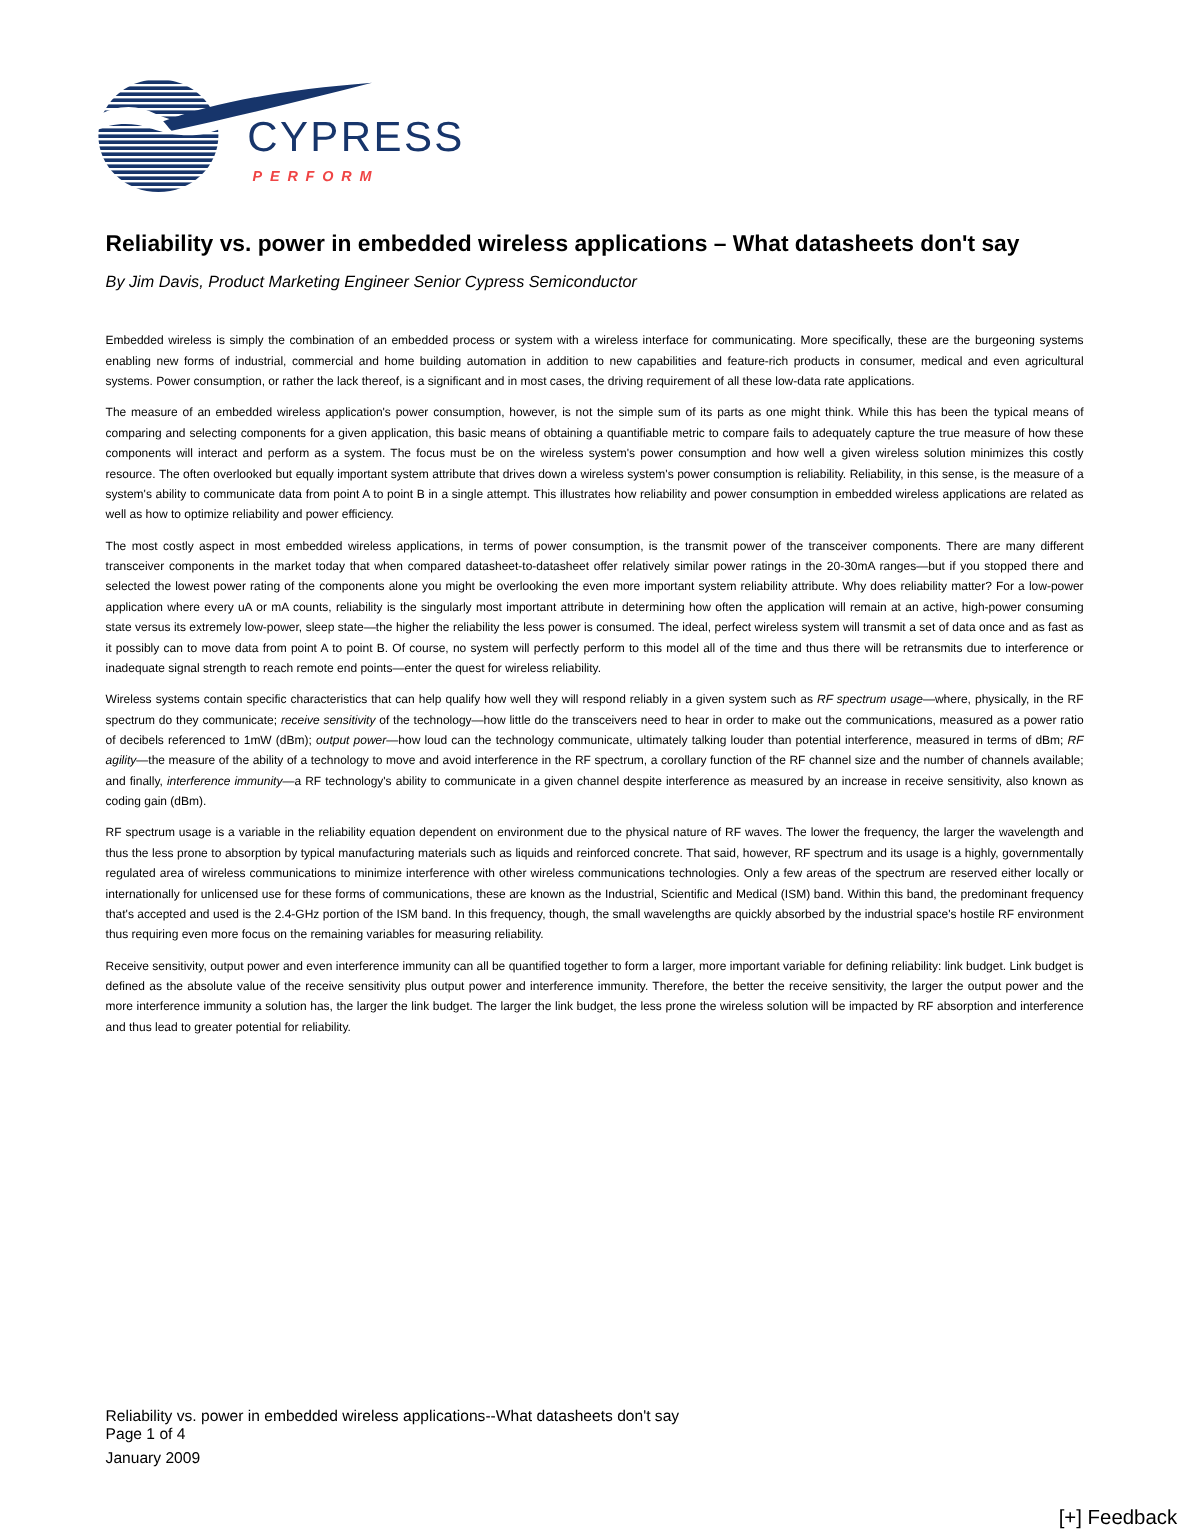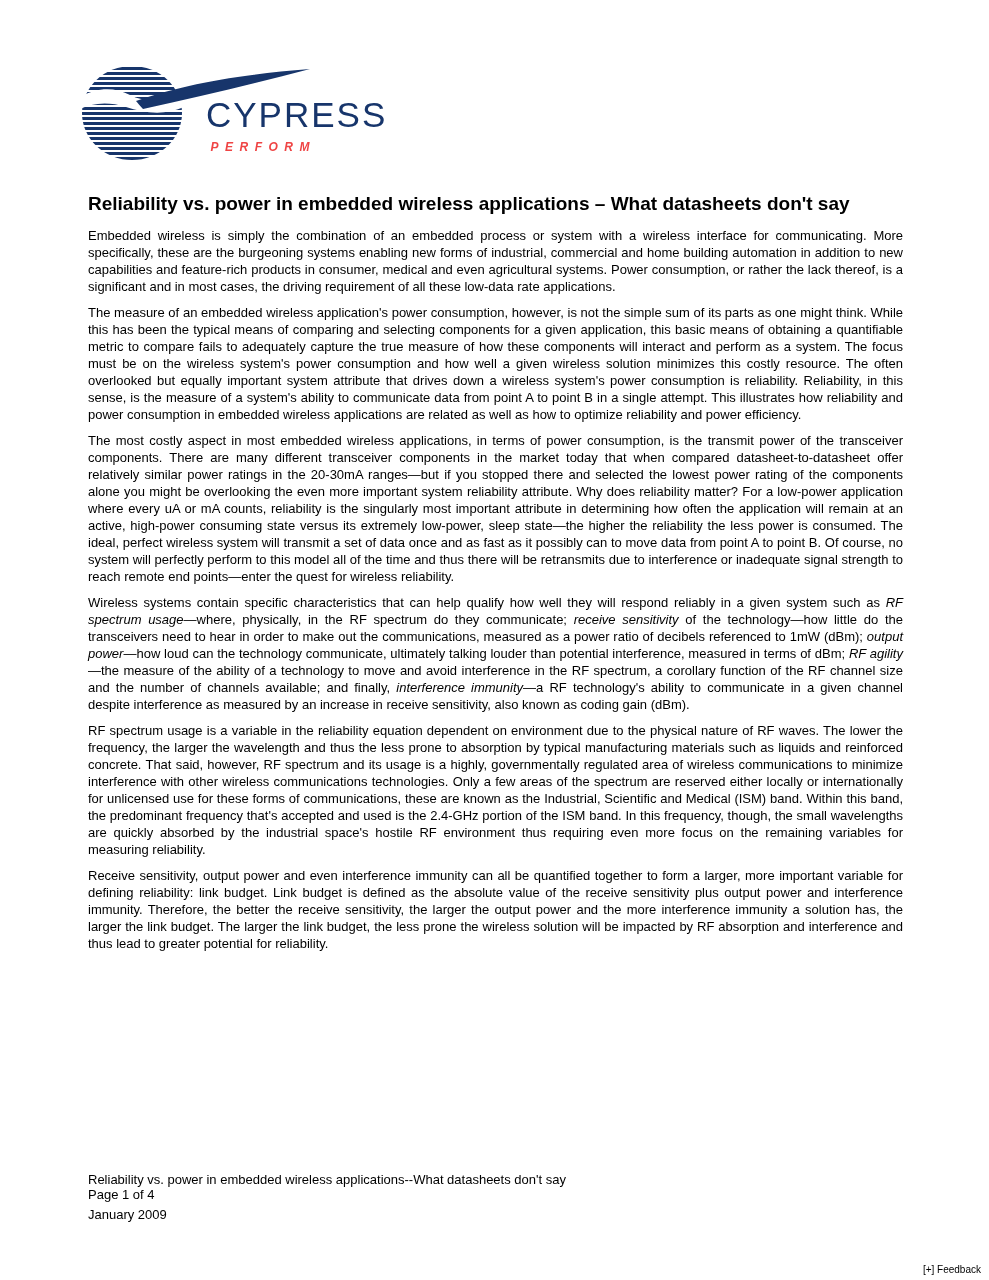--- a/index.html
+++ b/index.html
@@ -100,6 +100,7 @@
 
   <div class="article">
     <h1 class="title">Reliability vs. power in embedded wireless applications – What datasheets don't say</h1>
+    <div class="byline">By Jim Davis, Product Marketing Engineer Senior Cypress Semiconductor</div>
 
     <div>
         <p class="body-para"><span>Embedded wireless is simply the combination of an embedded process or system with a wireless interface for communicating. More specifically, these are the burgeoning systems enabling new forms of industrial, commercial and home building automation in addition to new capabilities and feature-rich products in consumer, medical and even agricultural systems. Power consumption, or rather the lack thereof, is a significant and in most cases, the driving requirement of all these low-data rate applications.</span></p>

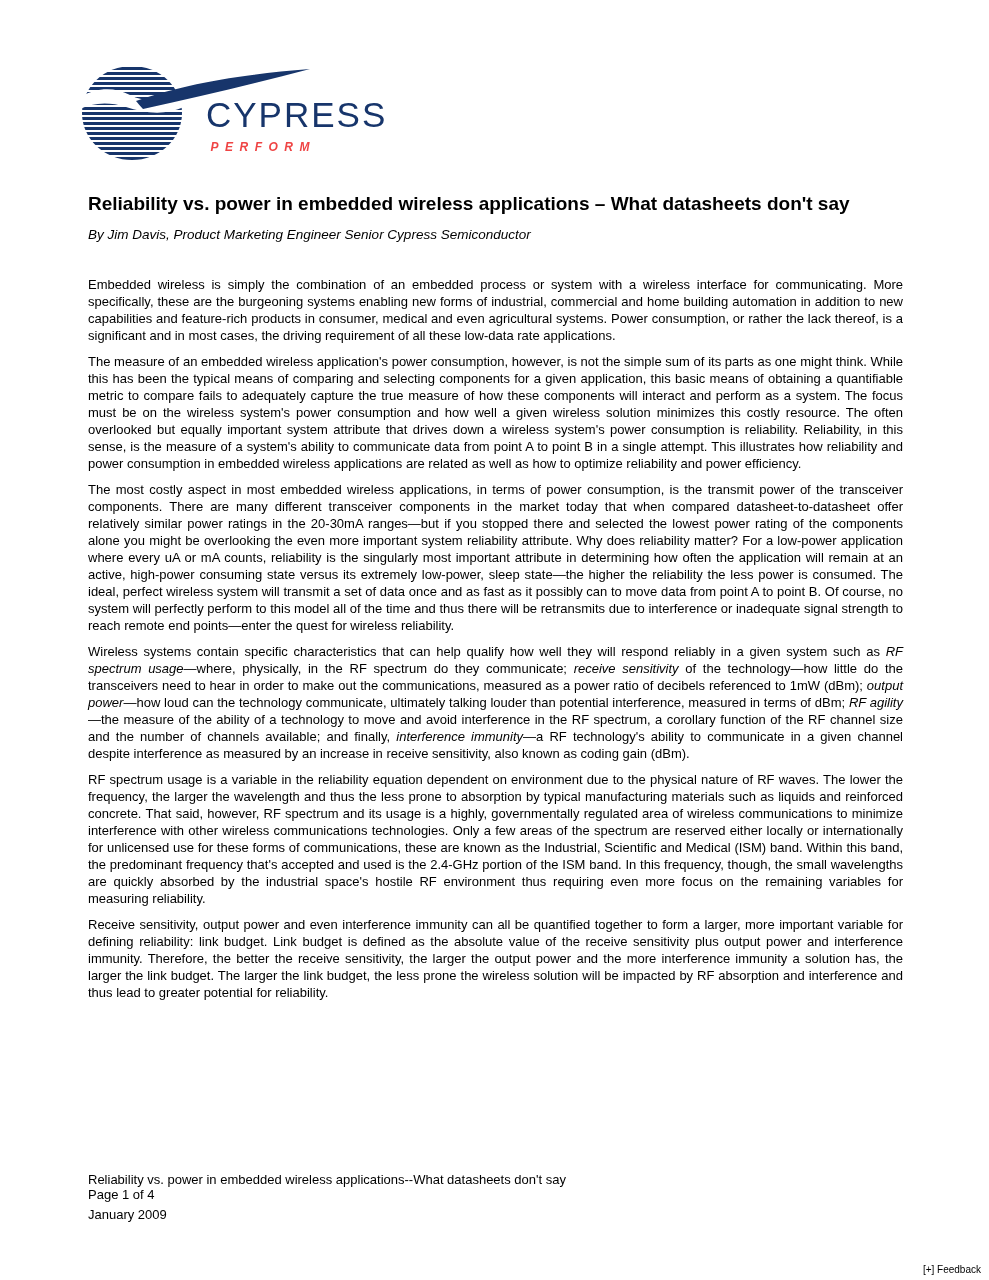--- a/index.html
+++ b/index.html
@@ -32,7 +32,7 @@
   .byline { font-size: 13.5px; font-style: italic; margin: 0 0 34px 0; }
   .body-para {
     margin: 0 0 9px 0;
-    font-size: 13px;
+    font-size: 10px;
     line-height: 17px;
     text-align: justify;
   }

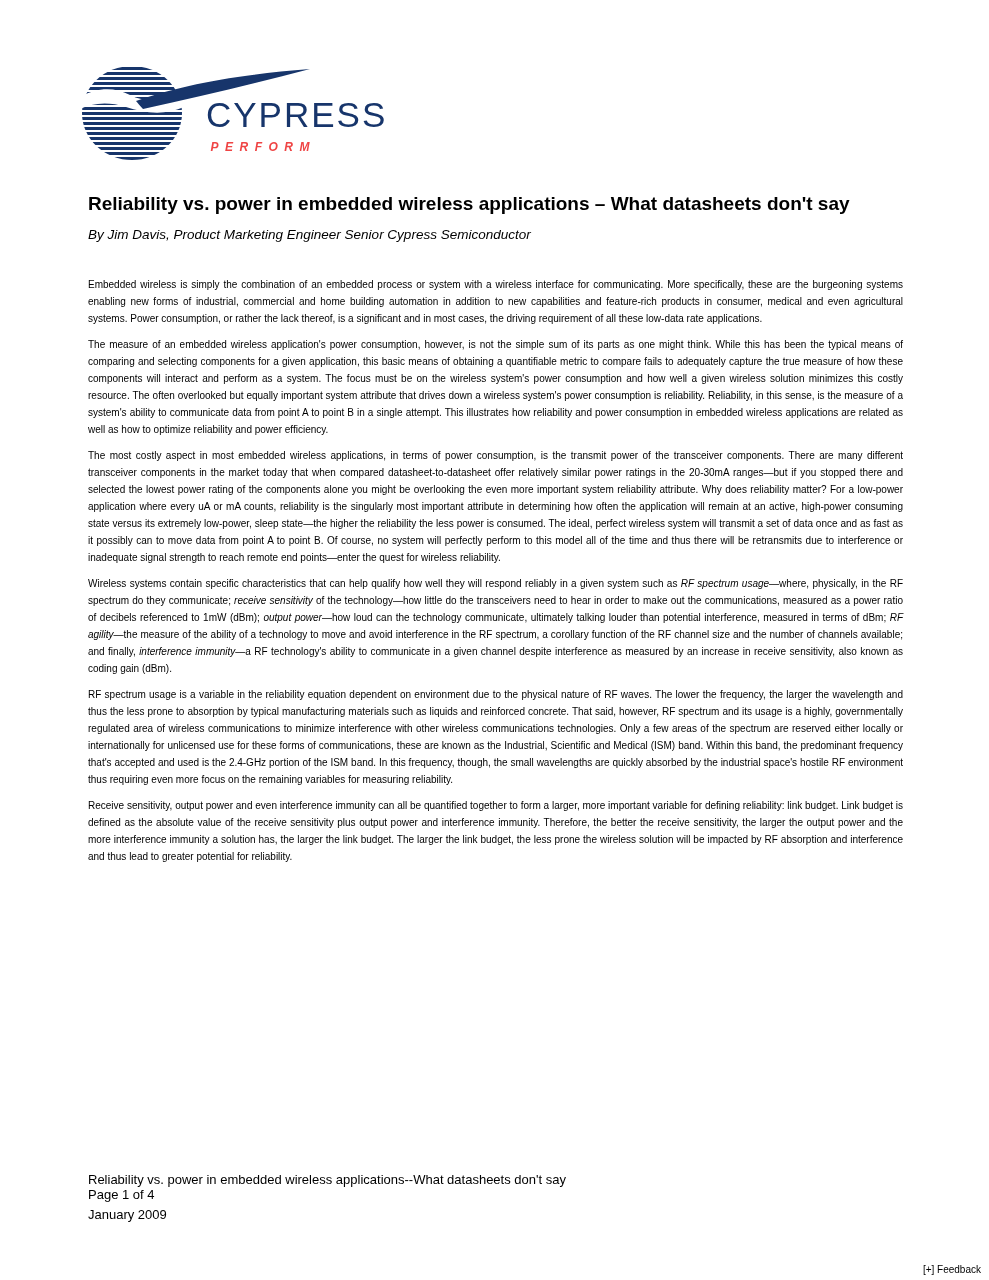--- a/index.html
+++ b/index.html
@@ -53,7 +53,7 @@
   .footer-row.row2 { top: 1207px; }
   .feedback-link {
     position: absolute; right: 8px; bottom: 5px;
-    font-size: 10px; color: #000; text-decoration: none; cursor: pointer;
+    font-size: 17px; color: #000; text-decoration: none; cursor: pointer;
   }
 </style>
 </head>

